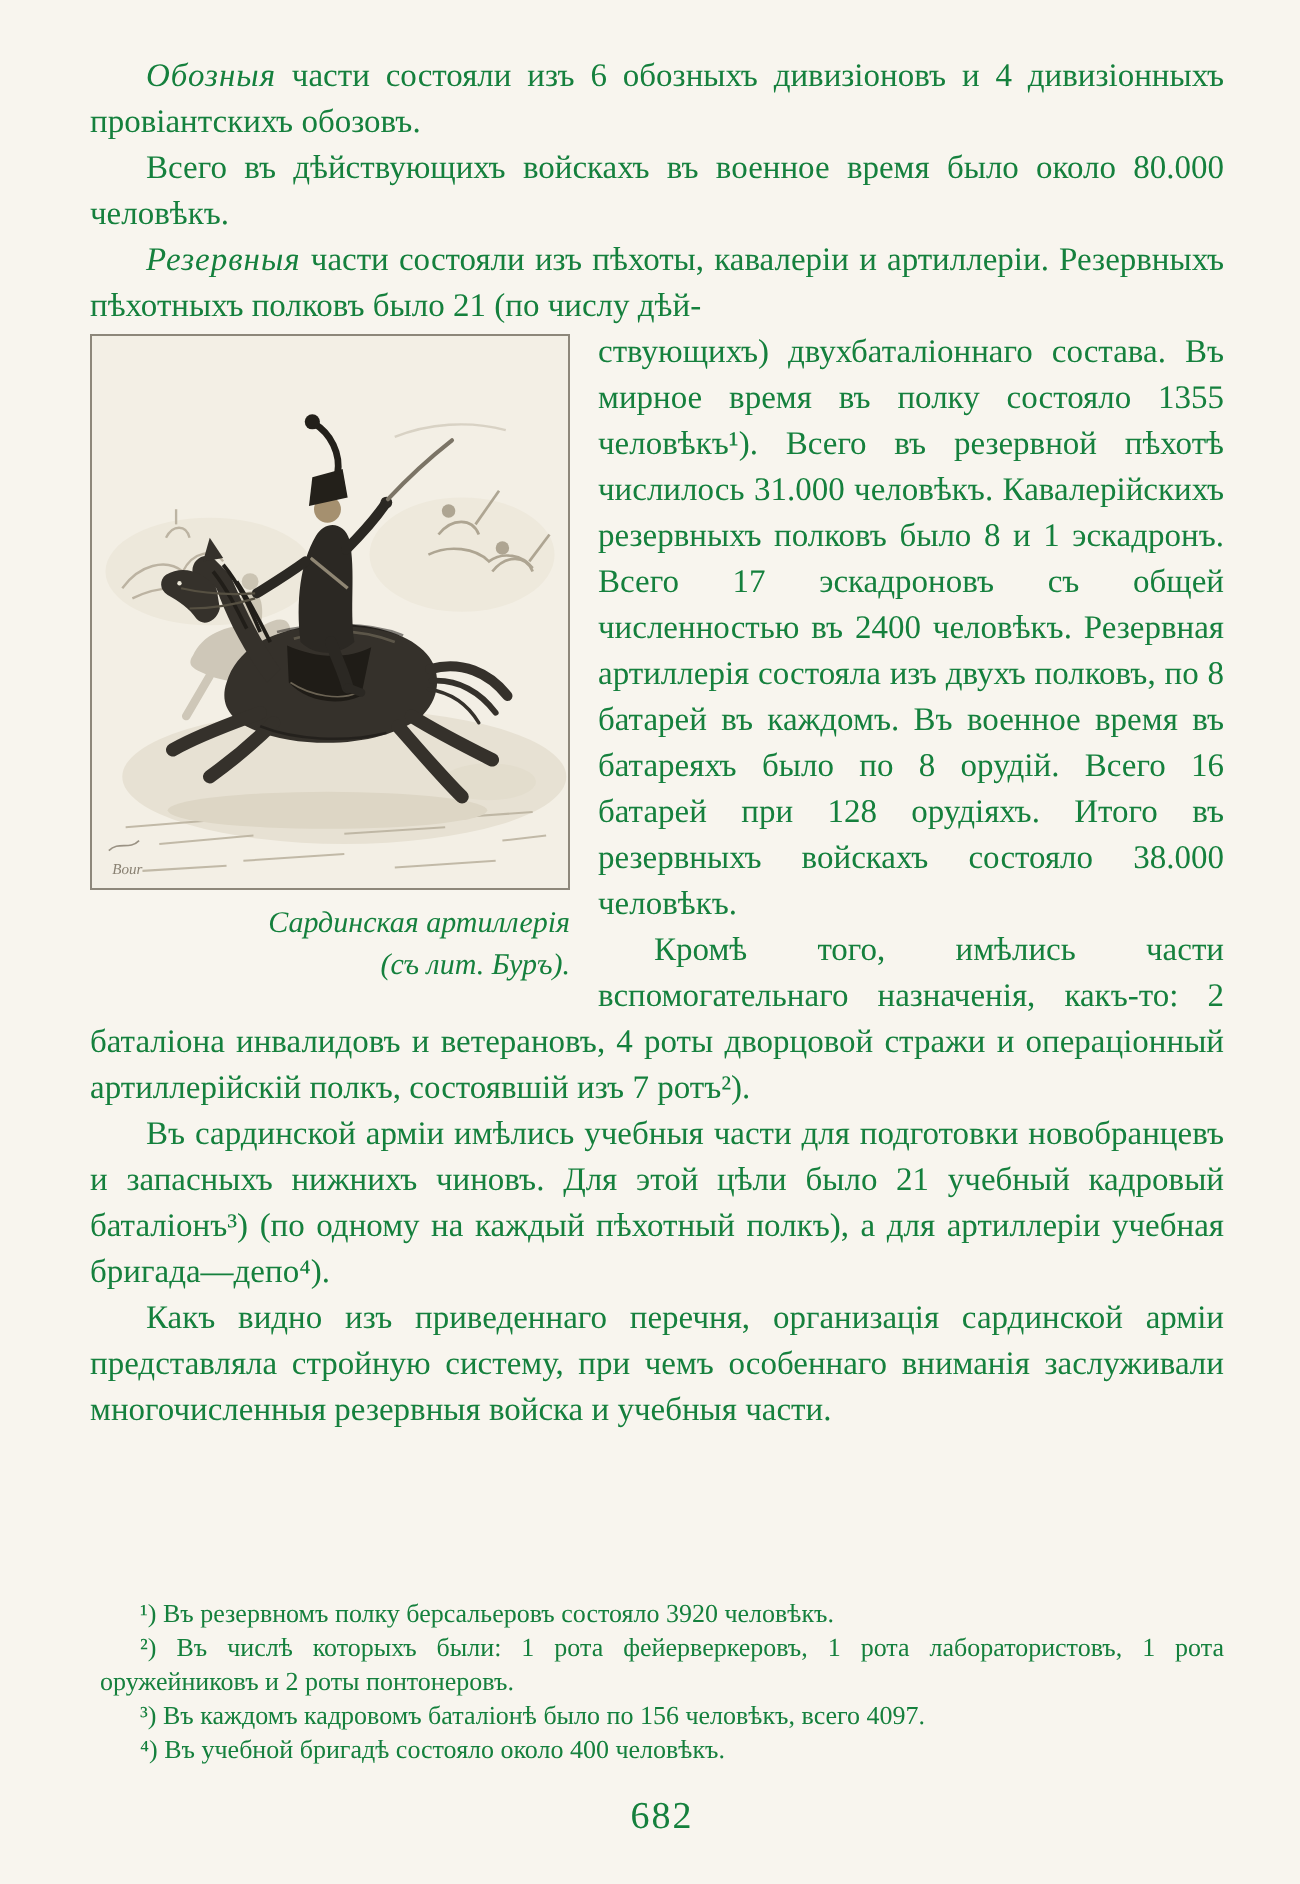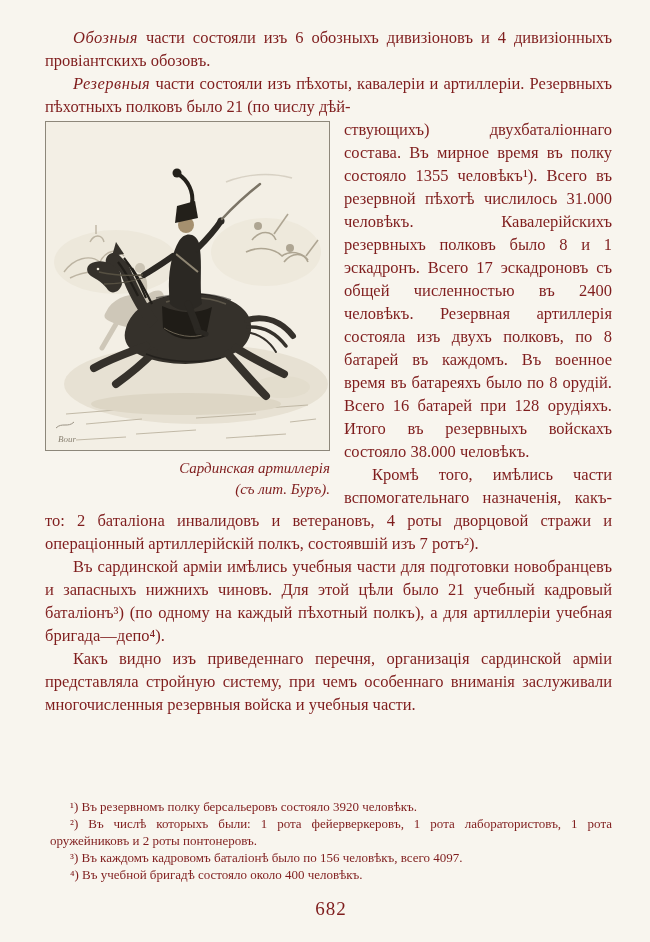--- a/index.html
+++ b/index.html
@@ -8,7 +8,7 @@
     width:650px;height:942px;
     background:#f8f5ee;
     font-family:"Liberation Serif","DejaVu Serif",serif;
-    color:#7f1d1d;
+    color:#15803d;
     overflow:hidden;
     box-sizing:border-box;
   }

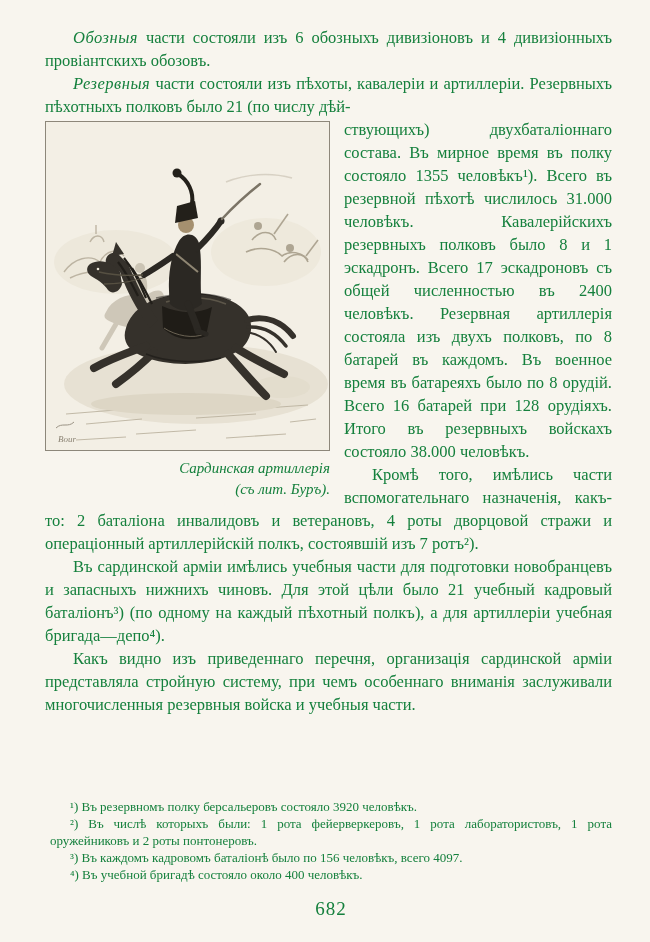--- a/index.html
+++ b/index.html
@@ -60,6 +60,7 @@
 
     <p class="indent"><span class="lead">Обозныя</span><span> части состояли изъ 6 обозныхъ дивизіоновъ и 4 дивизіонныхъ провіантскихъ обозовъ.</span></p>
 
+    <p class="indent">Всего въ дѣйствующихъ войскахъ въ военное время было около 80.000 человѣкъ.</p>
 
     <p class="indent"><span class="lead">Резервныя</span><span> части состояли изъ пѣхоты, кавалеріи и артиллеріи. Резервныхъ пѣхотныхъ полковъ было 21 (по числу дѣй-</span></p>
 

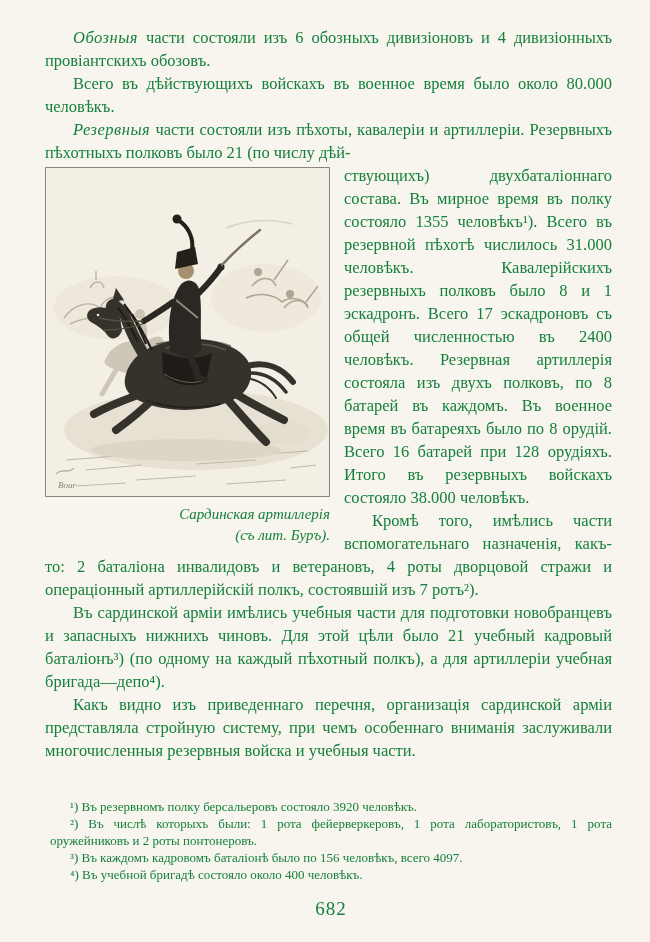--- a/index.html
+++ b/index.html
@@ -23,7 +23,7 @@
   .lead{font-style:italic;letter-spacing:.5px;}
   figure.illus{
     float:left;
-    width:285px;
+    width:240px;
     margin:3px 14px 6px 0;
     padding:0;
   }

